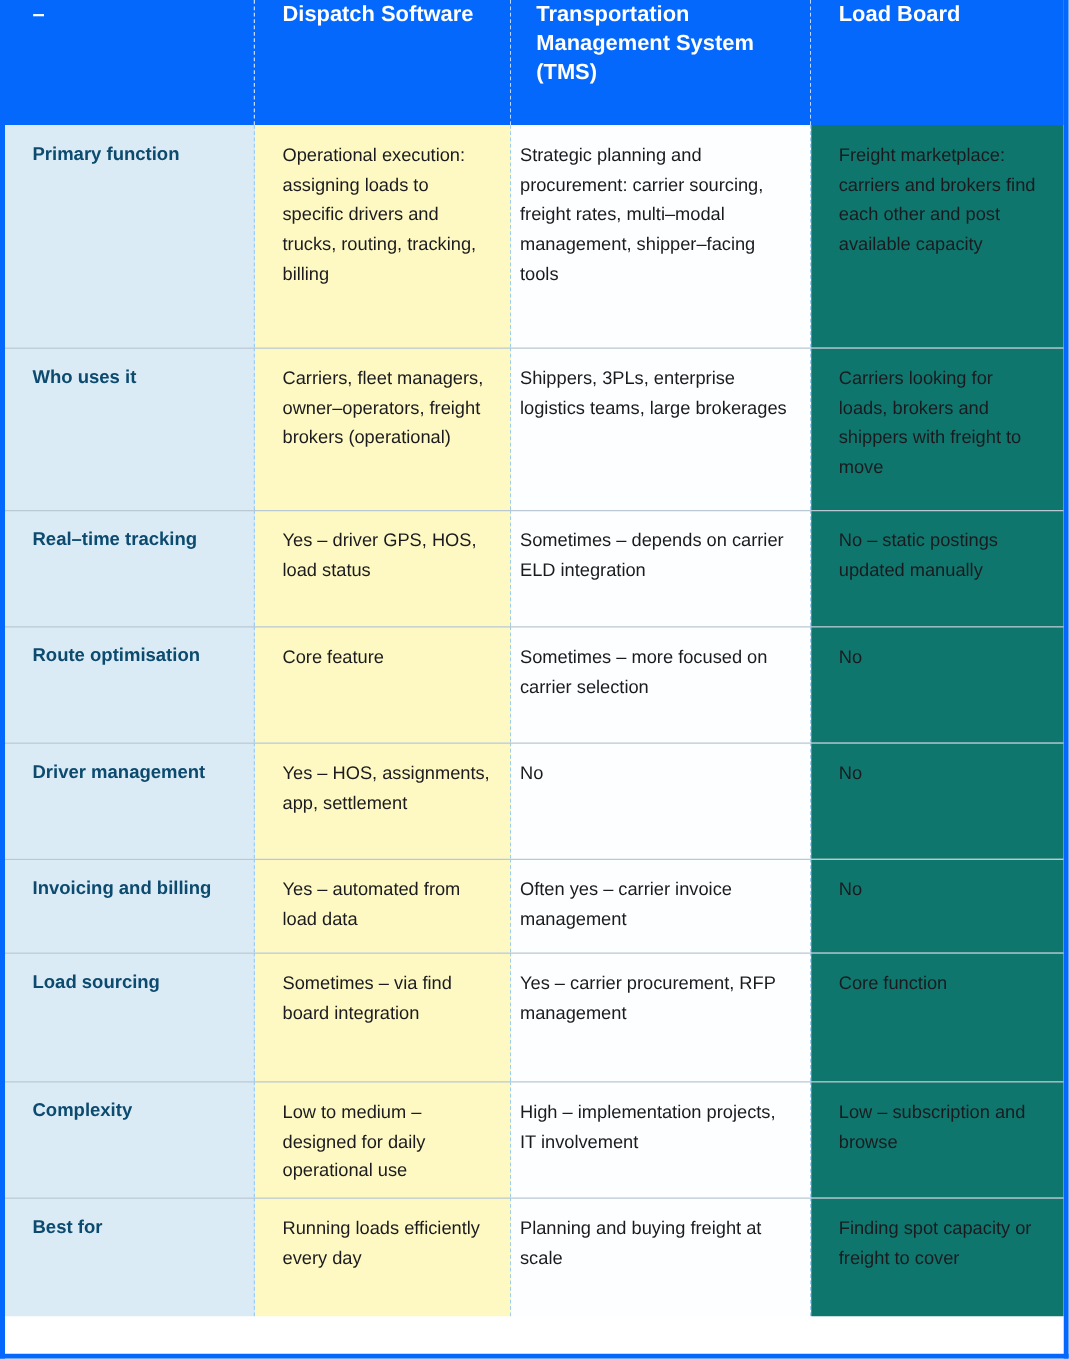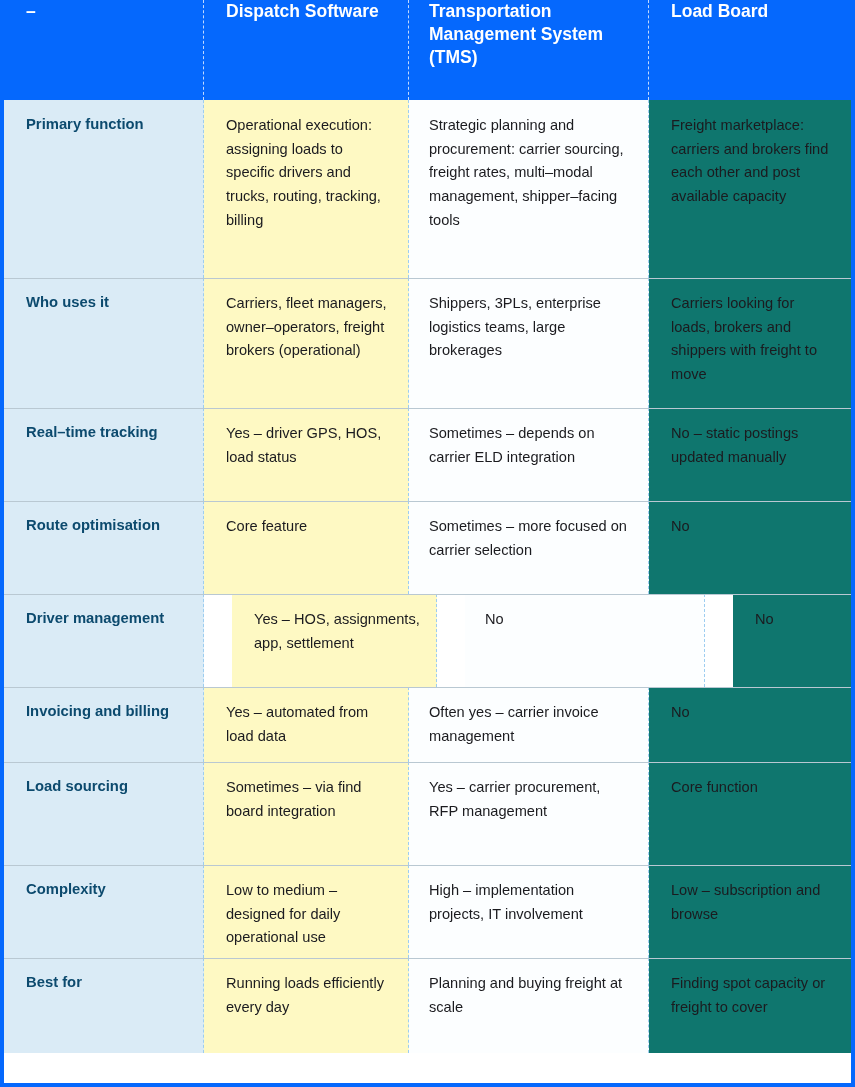--- a/index.html
+++ b/index.html
@@ -87,7 +87,7 @@
     color: #0c4a6e;
   }
   .body-row .col-1 { background: #fef9c3; }
-  .body-row .col-2 { background: #fcfeff; padding-left: 20px; }
+  .body-row .col-2 { background: #fcfeff; padding-left: 7px; }
   .body-row .col-3 { background: #0f766e; }
 
   

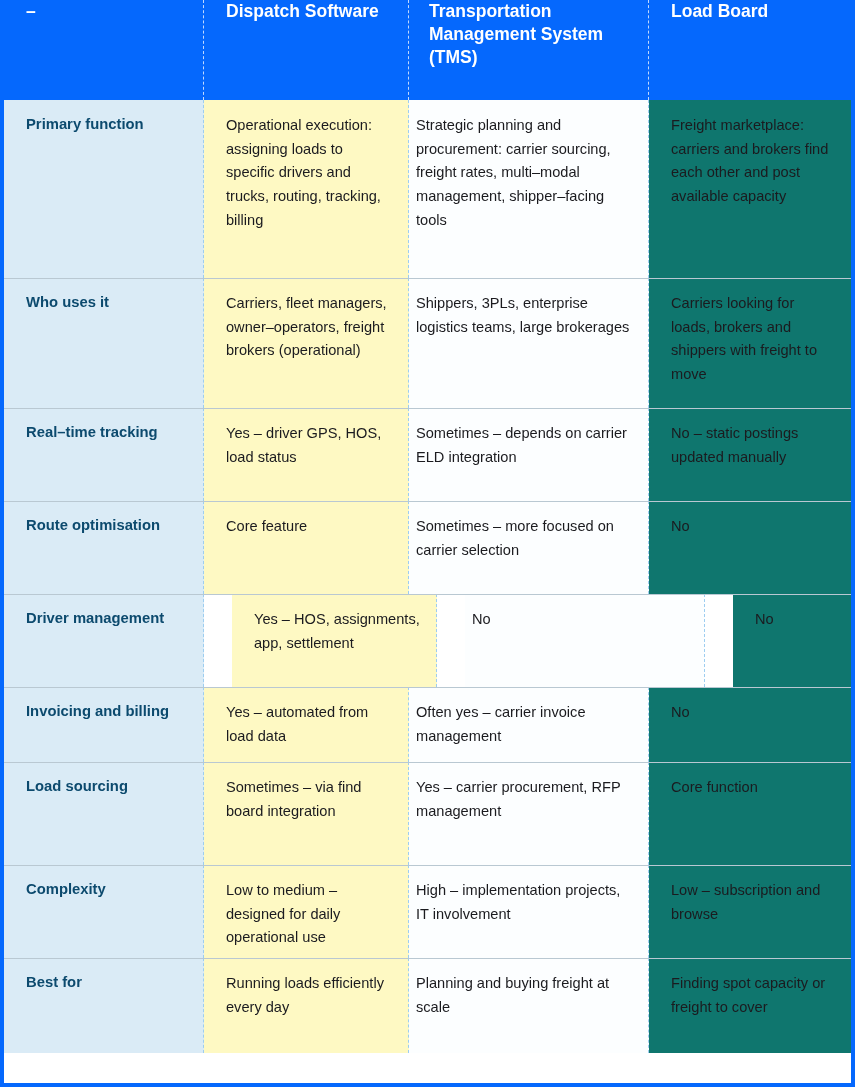--- a/index.html
+++ b/index.html
@@ -190,7 +190,7 @@
           <span class="cell-text">No</span>
         </div>
       </div>
-      <div class="row body-row" style="height: 93px; gap: 28px;">
+      <div class="row body-row" style="height: 93px;">
         <div class="cell col-0">
           <span class="cell-text">Driver management</span>
         </div>

